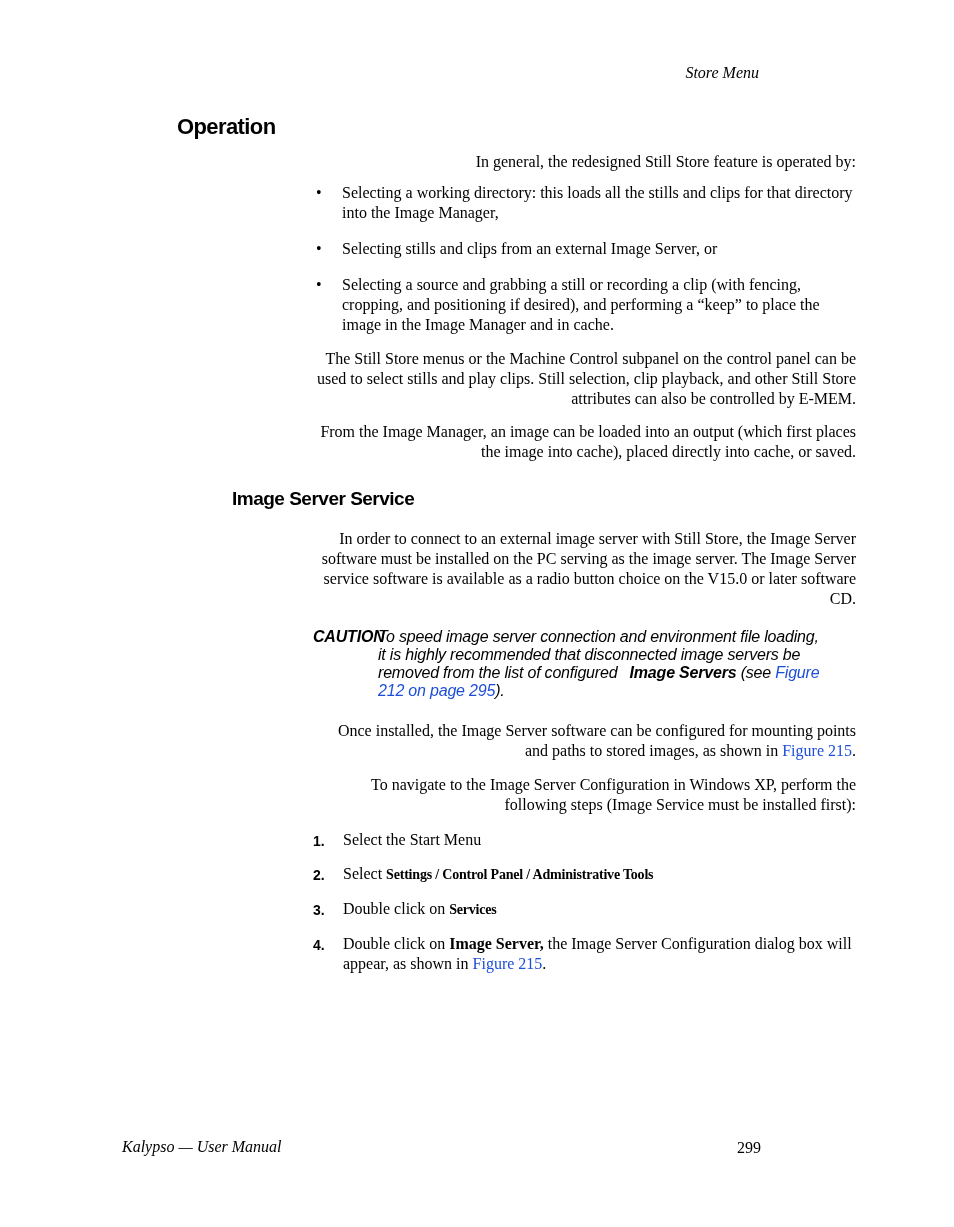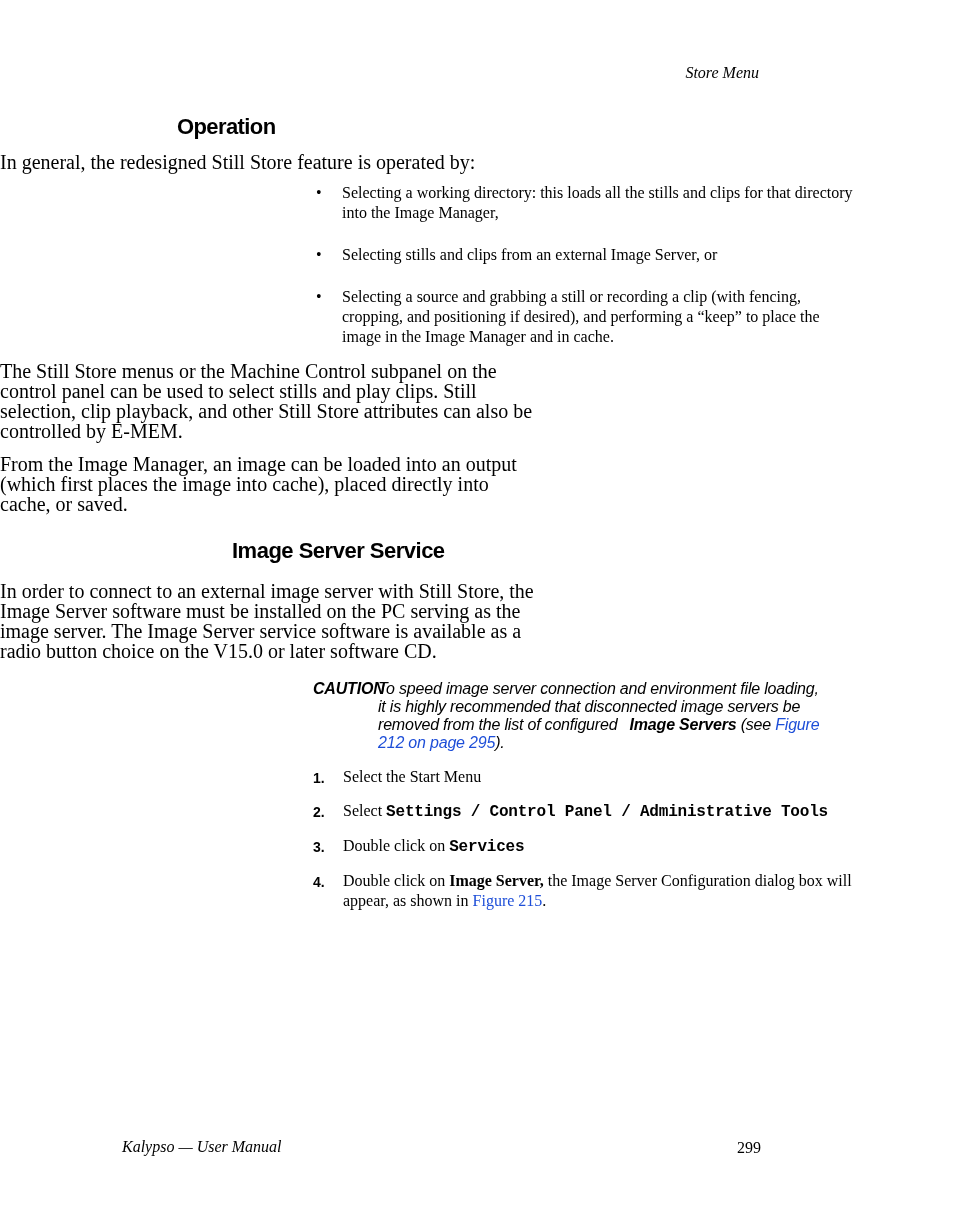--- a/index.html
+++ b/index.html
@@ -43,9 +43,11 @@
 
   
   .body-block {
+    margin-left: 313px;
     width: 543px;
-    font-size: 20px;
+    font-size: 16px;
     line-height: 20px;
+    text-align: right;
   }
   p { margin: 0; }
   .p-intro        { margin-top: 12px; }

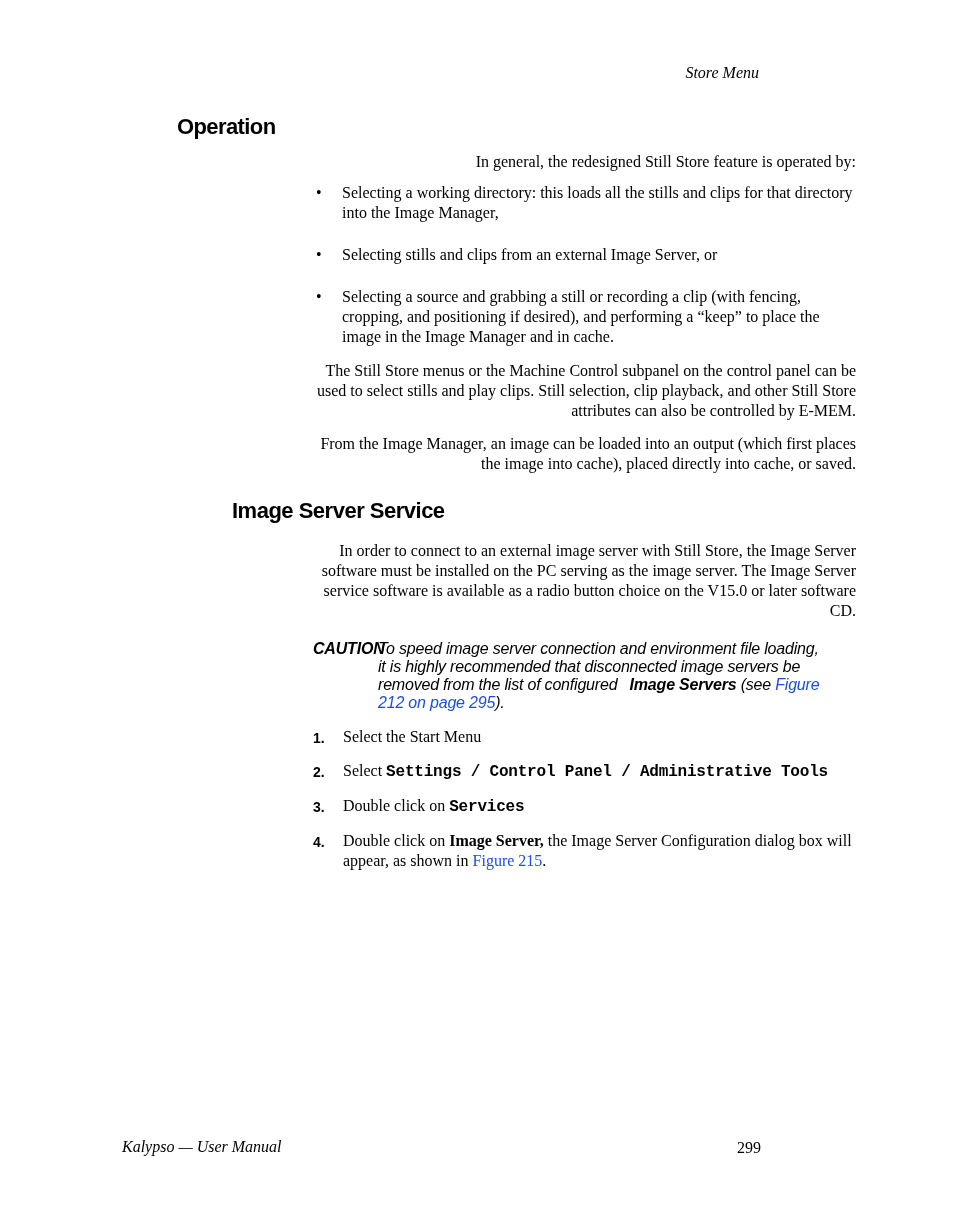--- a/index.html
+++ b/index.html
@@ -65,7 +65,7 @@
     font-size: 16px;
     line-height: 20px;
   }
-  ul.bullets li { position: relative; padding-left: 29px; margin-top: 22px; }
+  ul.bullets li { position: relative; padding-left: 29px; margin-top: 16px; }
   ul.bullets li:first-child { margin-top: 0; }
   ul.bullets li::before { content: "\2022"; position: absolute; left: 3px; }
 

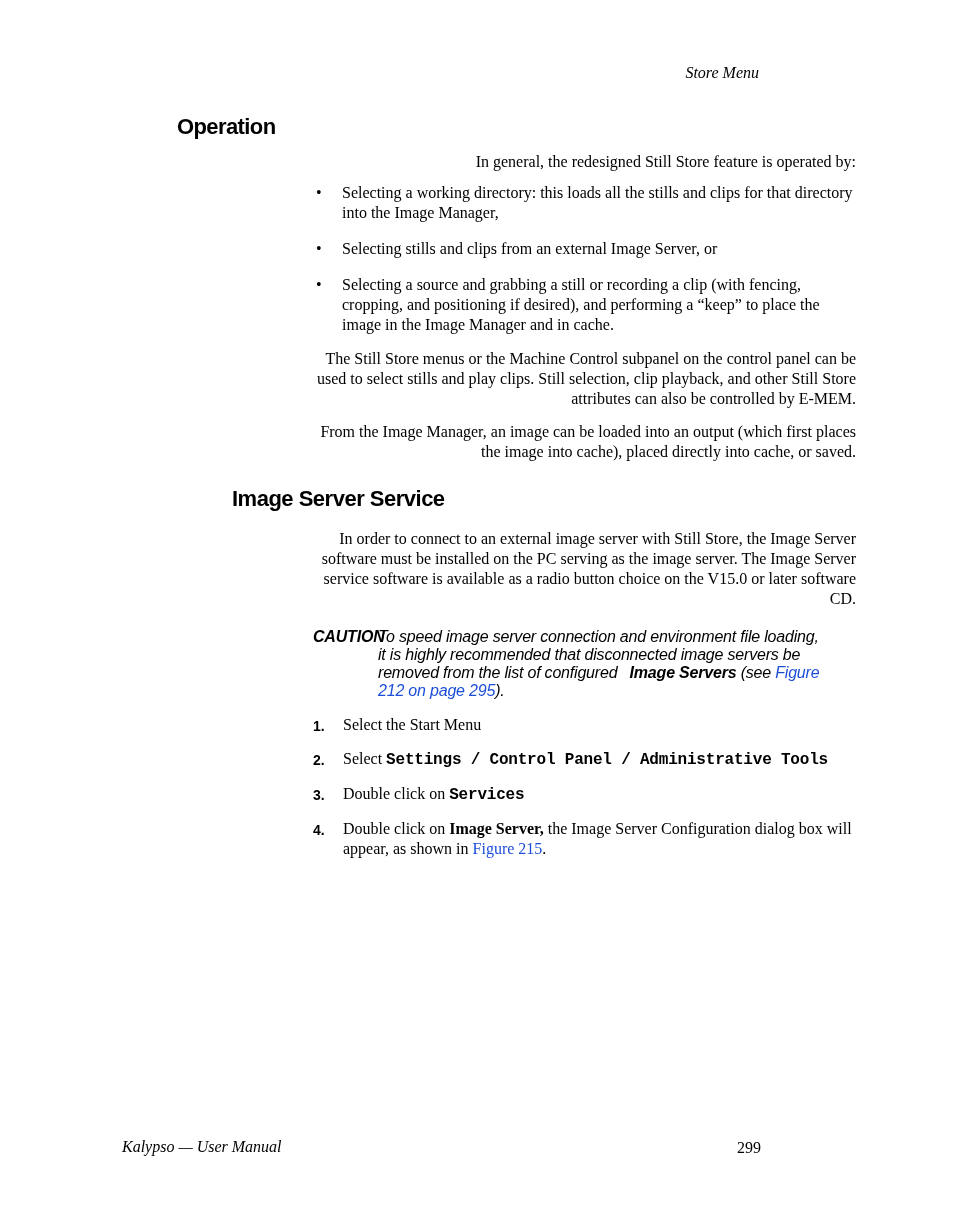--- a/index.html
+++ b/index.html
@@ -36,7 +36,7 @@
     margin: 25px 0 0 232px;
     font-family: "Liberation Sans", sans-serif;
     font-weight: bold;
-    font-size: 22px;
+    font-size: 19px;
     line-height: 23px;
     letter-spacing: -0.5px;
   }

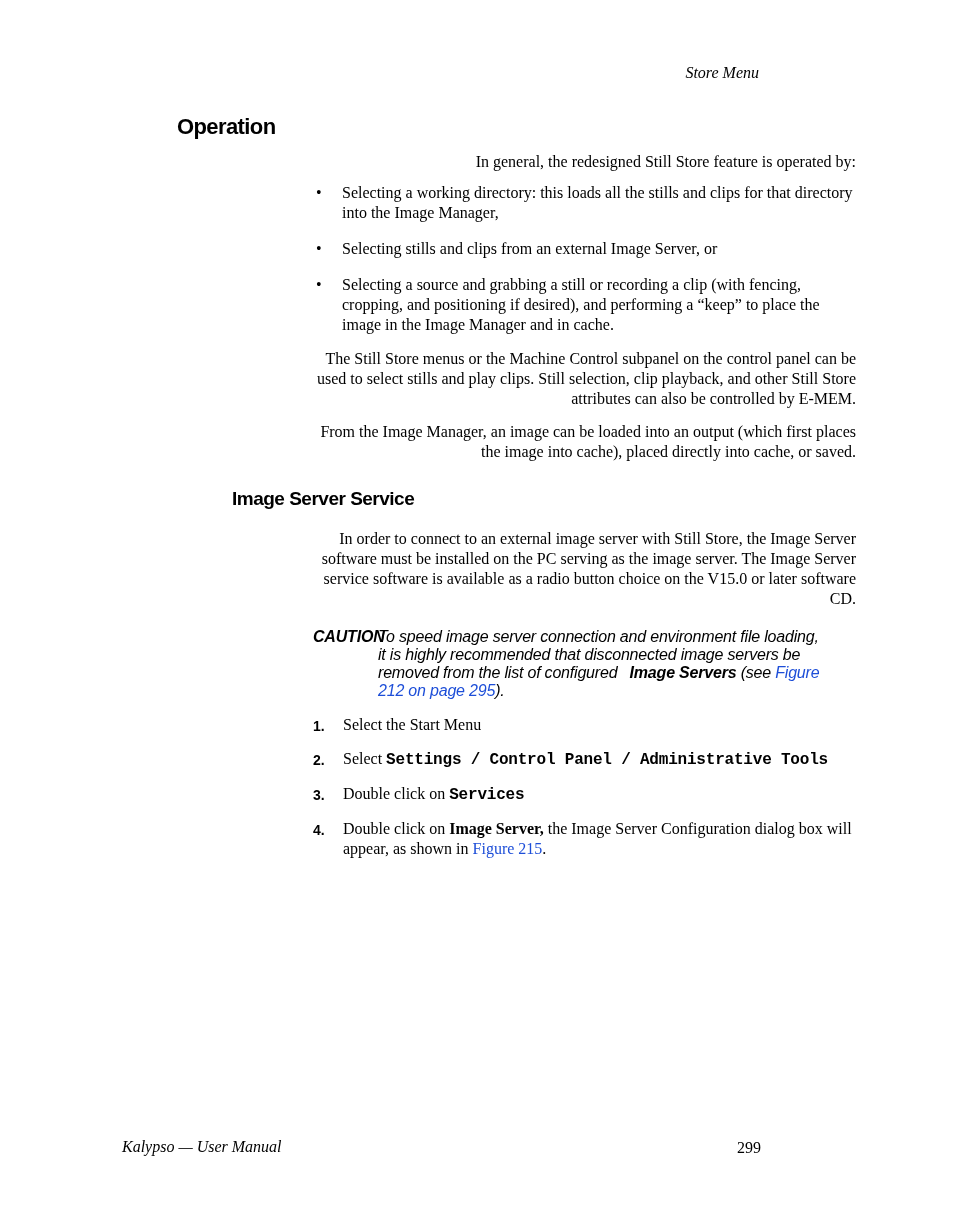--- a/index.html
+++ b/index.html
@@ -164,6 +164,7 @@
     <div class="caution-body"><span>To speed image server connection and environment file loading, it is highly recommended that disconnected image servers be removed from the list of configured </span><strong>Image Servers</strong><span> (see </span><a class="xref">Figure 212 on page 295</a><span>).</span></div>
   </div>
 
+  <p class="body-block p-once"><span>Once installed, the Image Server software can be configured for mounting points and paths to stored images, as shown in </span><a class="xref">Figure 215</a><span>.</span></p>
 
 
   <ol class="steps">

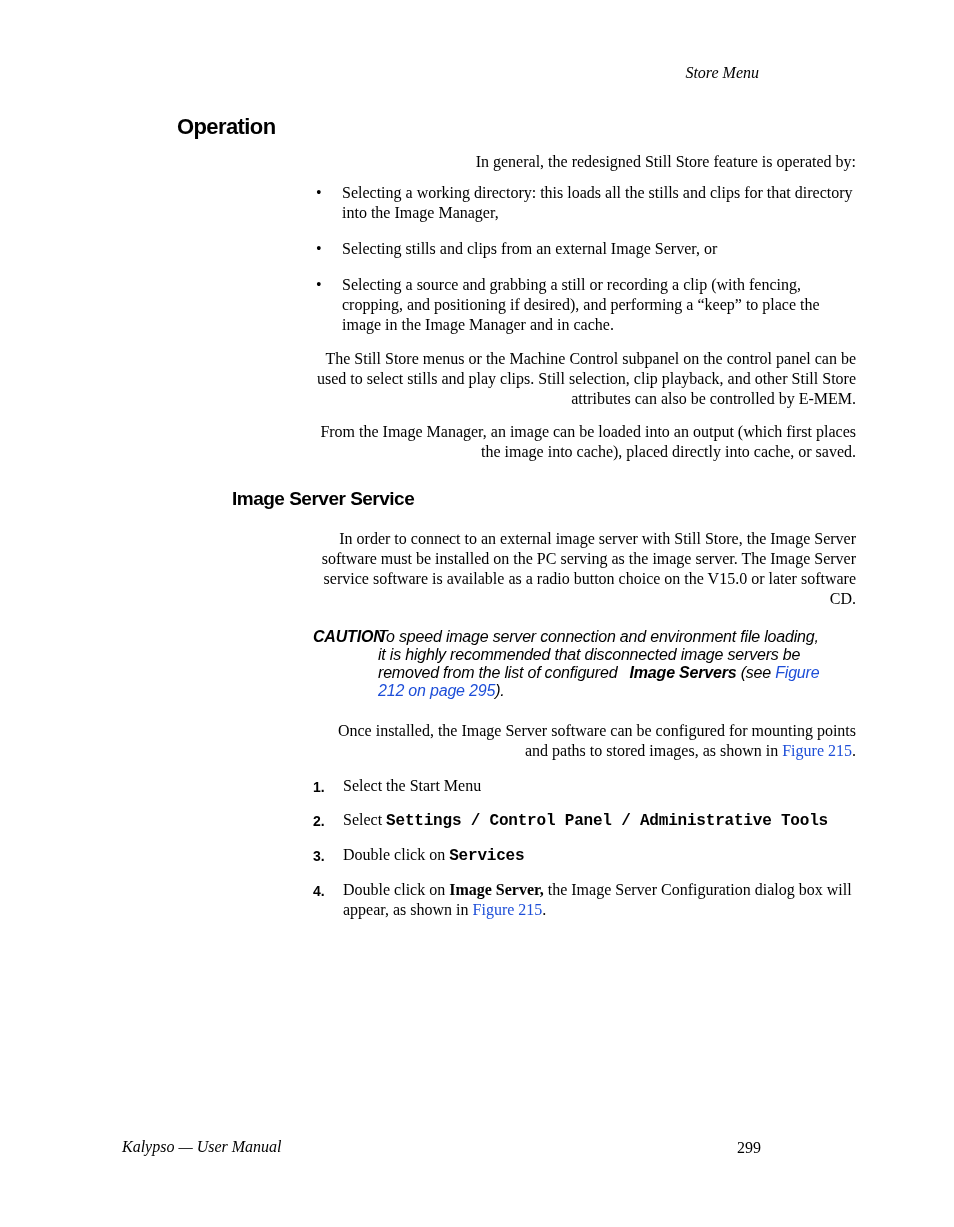--- a/index.html
+++ b/index.html
@@ -166,6 +166,7 @@
 
   <p class="body-block p-once"><span>Once installed, the Image Server software can be configured for mounting points and paths to stored images, as shown in </span><a class="xref">Figure 215</a><span>.</span></p>
 
+  <p class="body-block p-std">To navigate to the Image Server Configuration in Windows XP, perform the following steps (Image Service must be installed first):</p>
 
   <ol class="steps">
     <li>

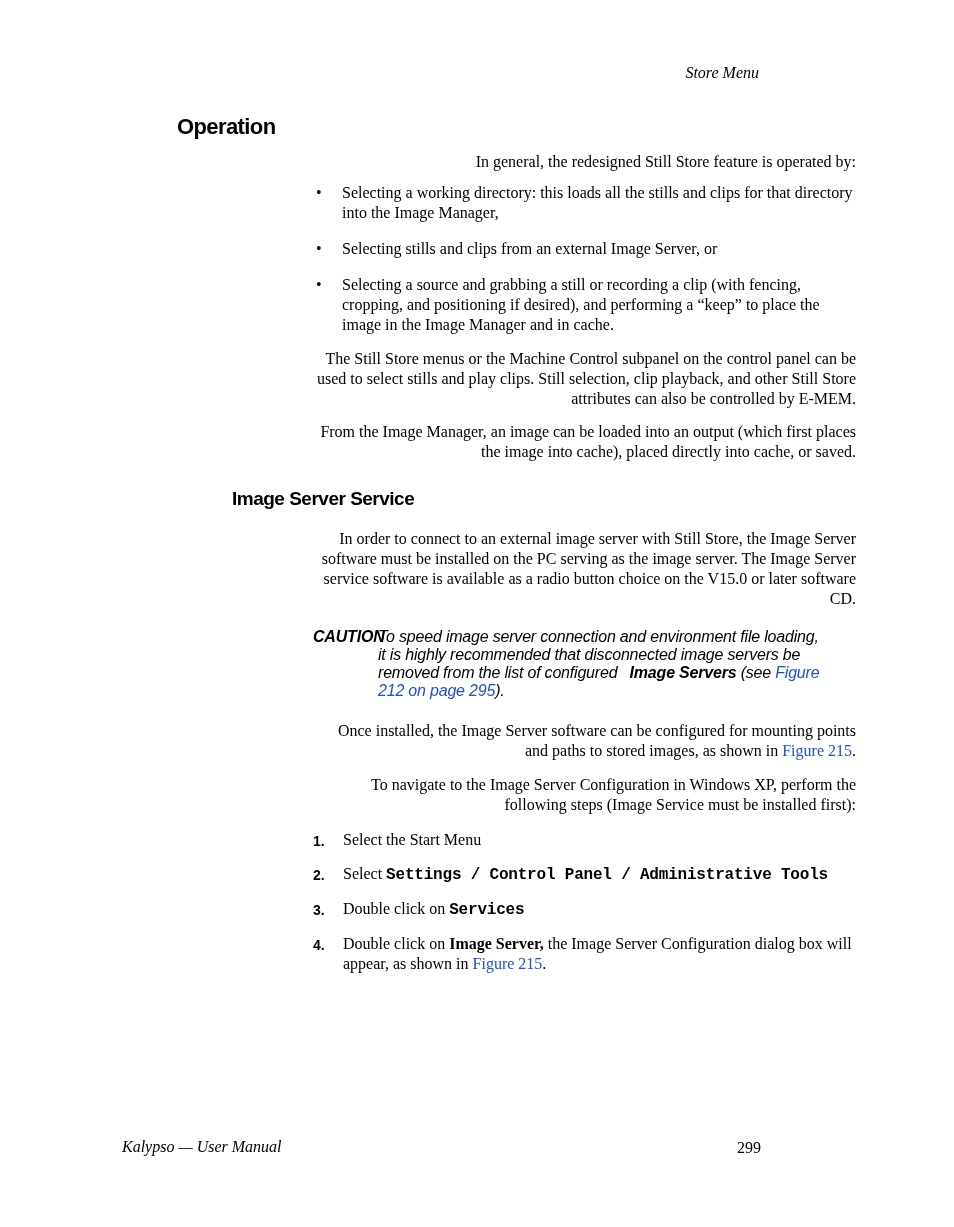--- a/index.html
+++ b/index.html
@@ -103,9 +103,9 @@
     font-size: 14px;
   }
   .bold-sans {
-    font-family: Liberation Mono, monospace;
+    font-family: Liberation Serif, serif;
     font-weight: bold;
-    font-size: 16px;
+    font-size: 14px;
     letter-spacing: -0.2px;
   }
   .bold-serif { font-weight: bold; }

